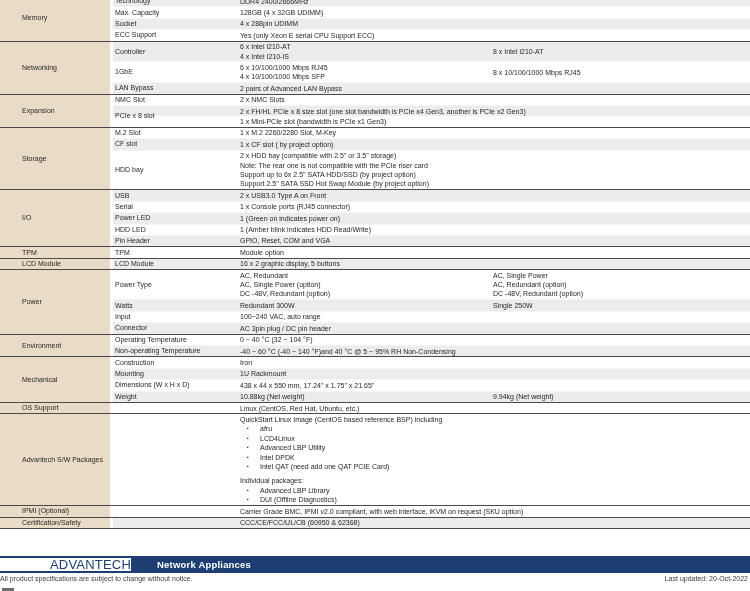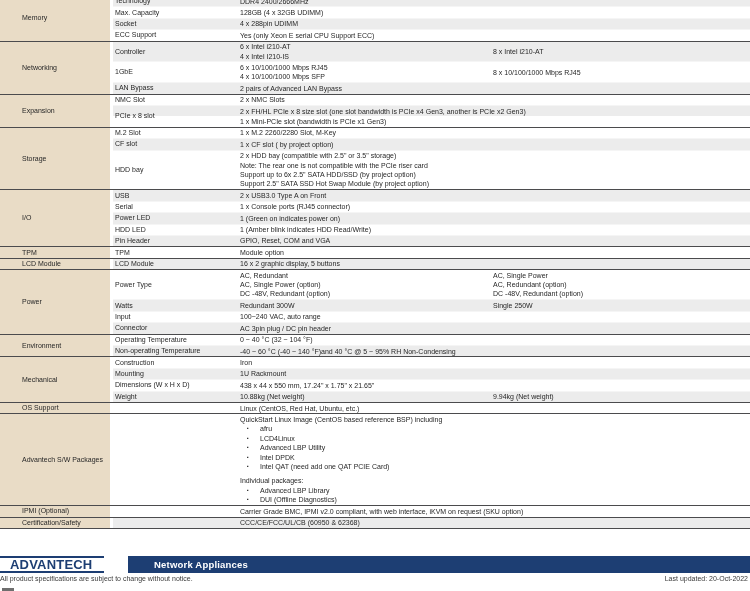--- a/index.html
+++ b/index.html
@@ -29,8 +29,8 @@
   .logo-box{flex:0 0 104px;background:#ffffff;border-top:2.5px solid #1d3e73;
             border-bottom:2.5px solid #1d3e73;display:flex;align-items:center;
             box-sizing:border-box;padding-left:10px;}
-  .logo-text{font-size:13px;font-weight:bold;color:#1d3e73;letter-spacing:0.2px;
-             line-height:12px;}
+  .logo-text{font-size:13px;font-weight:normal;color:#1d3e73;letter-spacing:0.2px;
+             line-height:12px;margin-left:40px;}
   .banner{flex:1;background:#1d3e73;display:flex;align-items:center;padding-left:26px;margin-left:24px;}
   .banner-text{color:#ffffff;font-weight:bold;font-size:9.5px;letter-spacing:0.2px;}
   .footer-meta{position:absolute;top:575px;left:0;width:750px;display:flex;

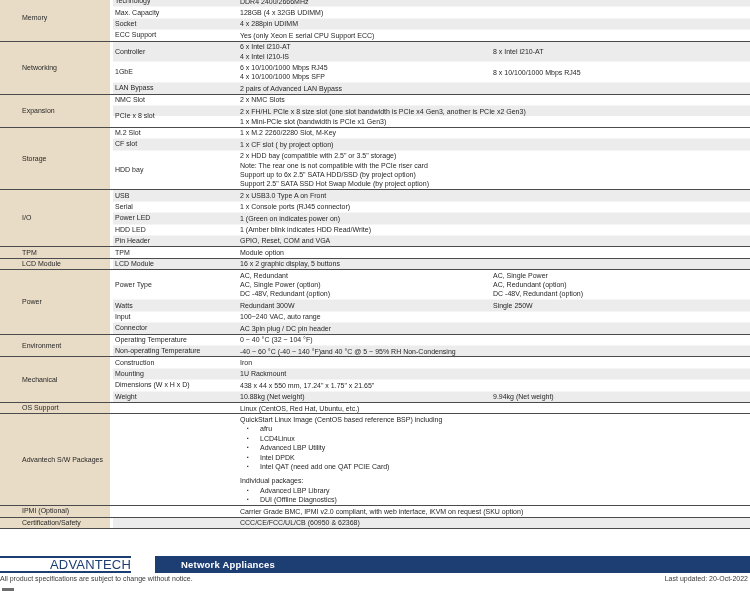--- a/index.html
+++ b/index.html
@@ -31,7 +31,7 @@
             box-sizing:border-box;padding-left:10px;}
   .logo-text{font-size:13px;font-weight:normal;color:#1d3e73;letter-spacing:0.2px;
              line-height:12px;margin-left:40px;}
-  .banner{flex:1;background:#1d3e73;display:flex;align-items:center;padding-left:26px;margin-left:24px;}
+  .banner{flex:1;background:#1d3e73;display:flex;align-items:center;padding-left:26px;}
   .banner-text{color:#ffffff;font-weight:bold;font-size:9.5px;letter-spacing:0.2px;}
   .footer-meta{position:absolute;top:575px;left:0;width:750px;display:flex;
                justify-content:space-between;font-size:7px;color:#3a3a3a;

